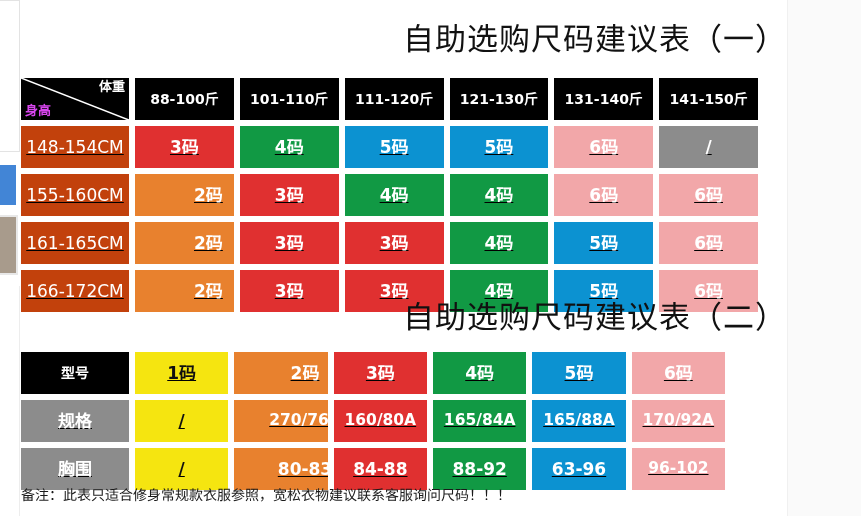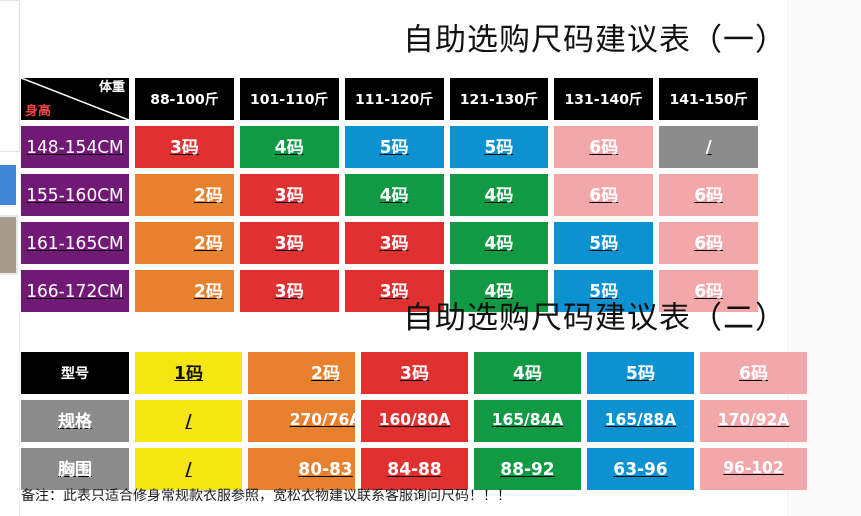--- a/index.html
+++ b/index.html
@@ -211,7 +211,7 @@
     bottom: 2px;
     font-size: 13px;
     font-weight: 700;
-    color: #ef4444;
+    color: #d946ef;
     line-height: 1.05;
   }
 

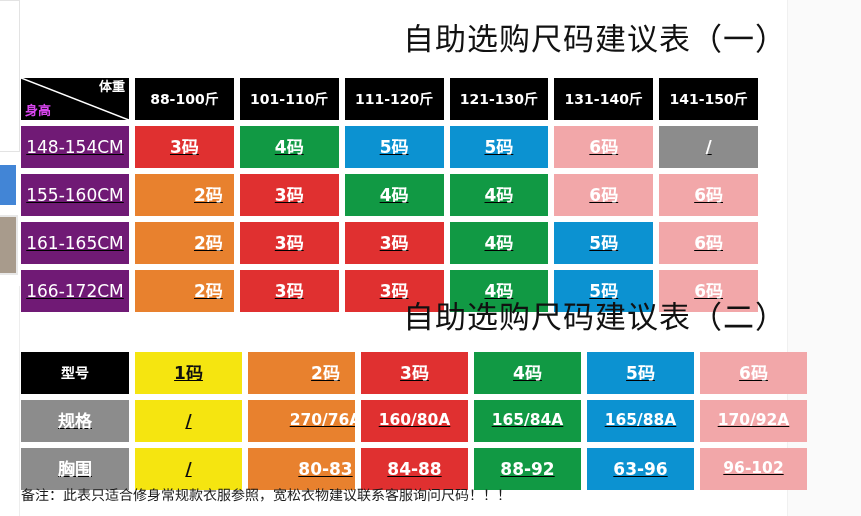--- a/index.html
+++ b/index.html
@@ -162,7 +162,7 @@
     font-weight: 700;
   }
   .cell.rowhdr {
-    background: #701a75;
+    background: #c2410c;
     color: #ffffff;
     font-size: 17px;
     font-weight: 400;

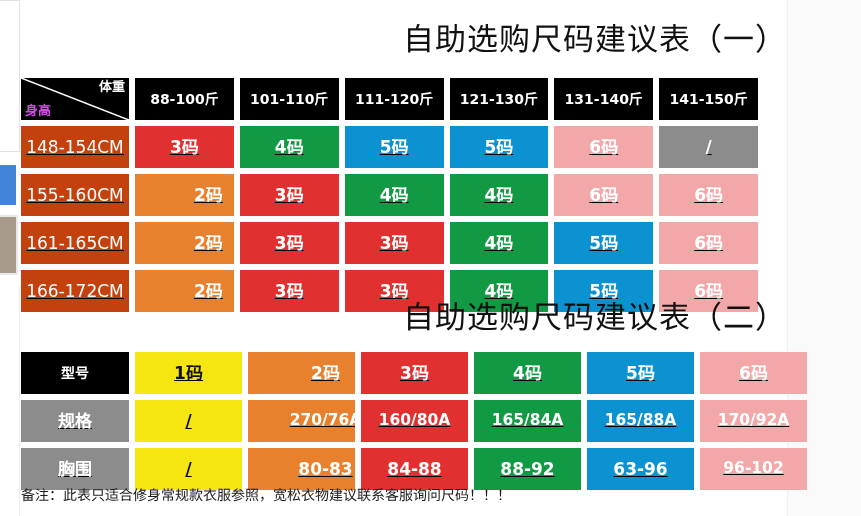--- a/index.html
+++ b/index.html
@@ -137,7 +137,7 @@
   #table-2 {
     left: 21px;
     top: 352px;
-    width: 786px;
+    width: 704px;
     grid-template-columns: 108px repeat(6, 1fr);
     grid-auto-rows: 42px;
   }

